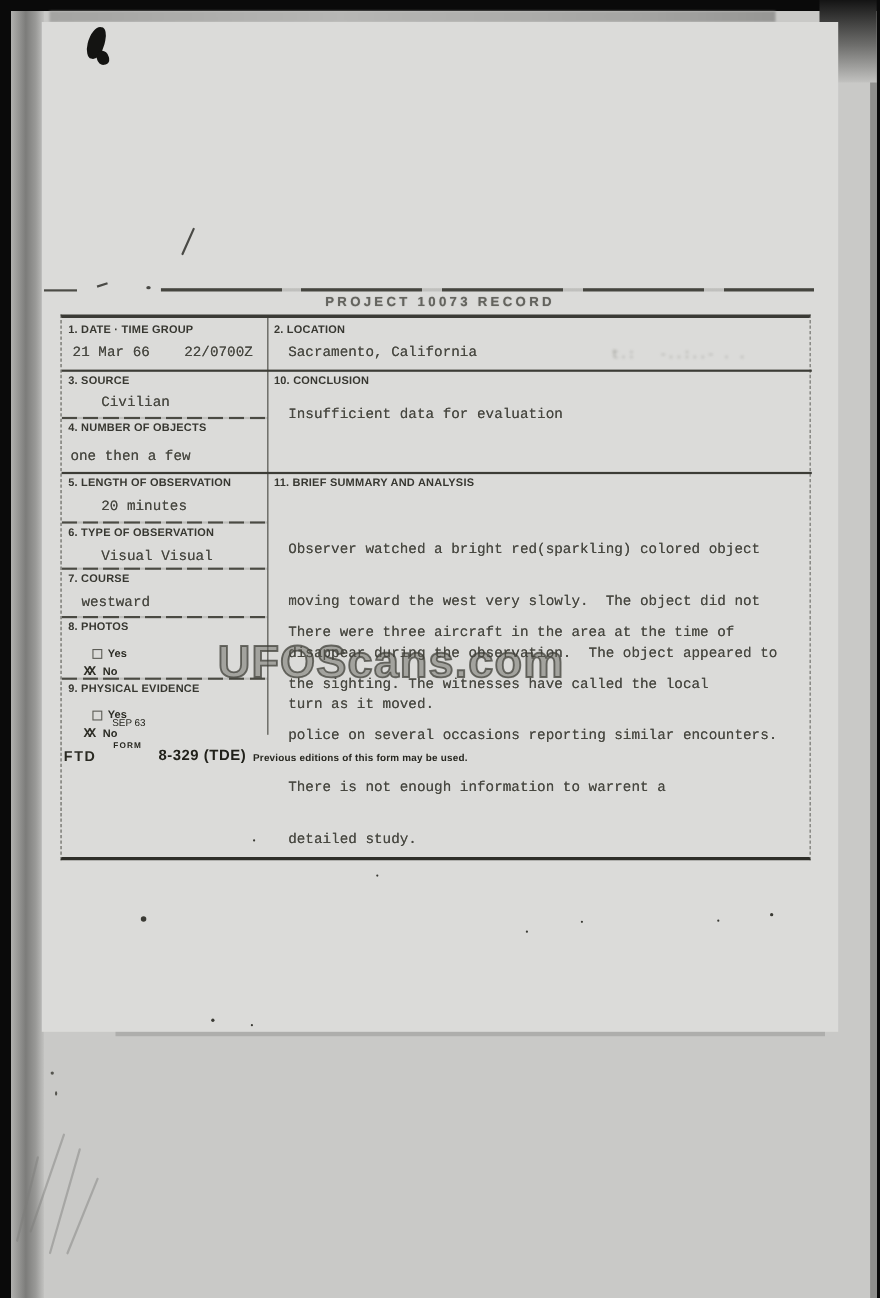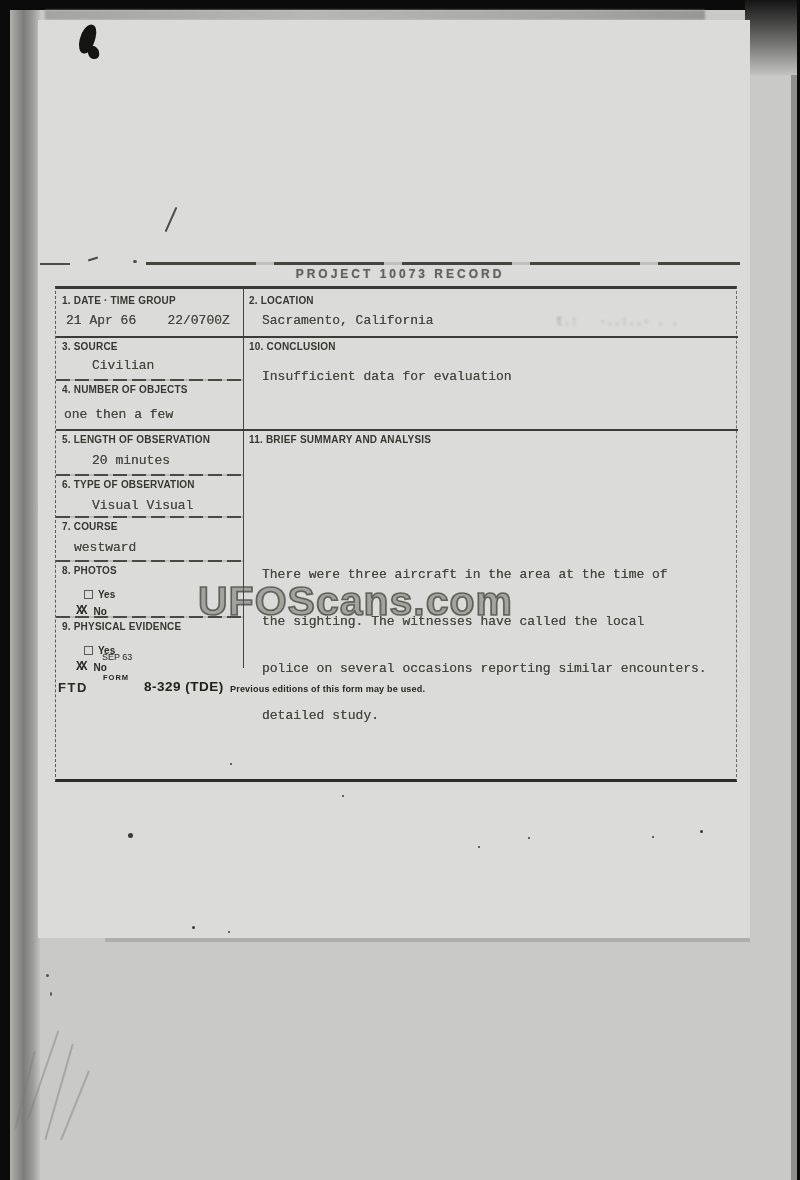--- a/index.html
+++ b/index.html
@@ -36,6 +36,7 @@
   .paper {
     position: absolute; left: 38px; top: 20px; width: 712px; height: 918px;
     background: #dbdbd9;
+    padding-left: 12px;
   }
   .paper-bottom-edge {
     position: absolute; left: 105px; top: 934px; width: 645px; height: 8px;

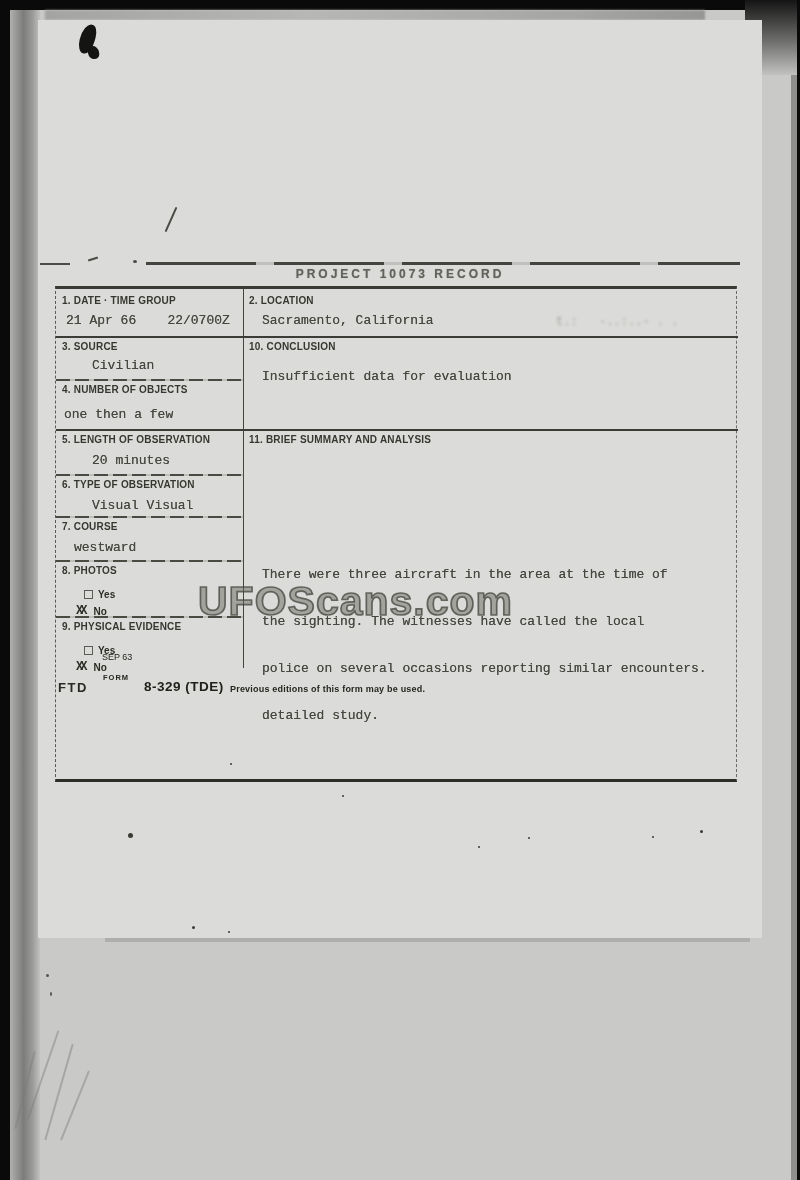--- a/index.html
+++ b/index.html
@@ -162,7 +162,7 @@
       <div class="hline half" style="top:327px;"></div>
 
       <div class="flabel" style="left:6px;top:6px;">1. DATE · TIME GROUP</div>
-      <div class="typed" style="left:10px;top:24px;">21 Apr 66    22/0700Z</div>
+      <div class="typed" style="left:10px;top:24px;">21 Mar 66    22/0700Z</div>
 
       <div class="flabel" style="left:6px;top:52px;">3. SOURCE</div>
       <div class="typed" style="left:36px;top:69px;">Civilian</div>

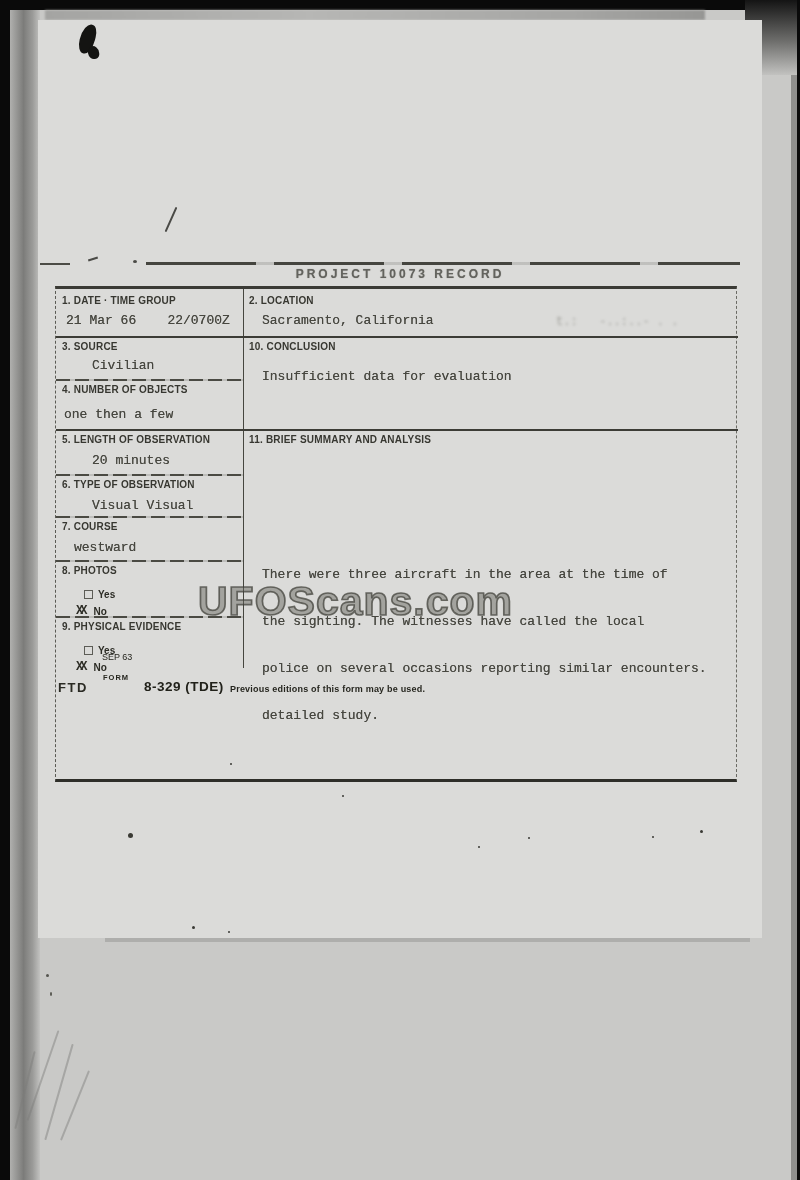--- a/index.html
+++ b/index.html
@@ -207,6 +207,12 @@
       <div class="typed" style="left:206px;top:80px;">Insufficient data for evaluation</div>
 
       <div class="flabel" style="left:193px;top:145px;">11. BRIEF SUMMARY AND ANALYSIS</div>
+      <div class="typed" style="left:206px;top:173px;">
+        <div class="sum-line">Observer watched a bright red(sparkling) colored object</div>
+        <div class="sum-line">moving toward the west very slowly.  The object did not</div>
+        <div class="sum-line">disappear during the observation.  The object appeared to</div>
+        <div class="sum-line">turn as it moved.</div>
+      </div>
       <div class="typed" style="left:206px;top:248px;">
         <div class="sum-line">There were three aircraft in the area at the time of</div>
         <div class="sum-line">the sighting. The witnesses have called the local</div>

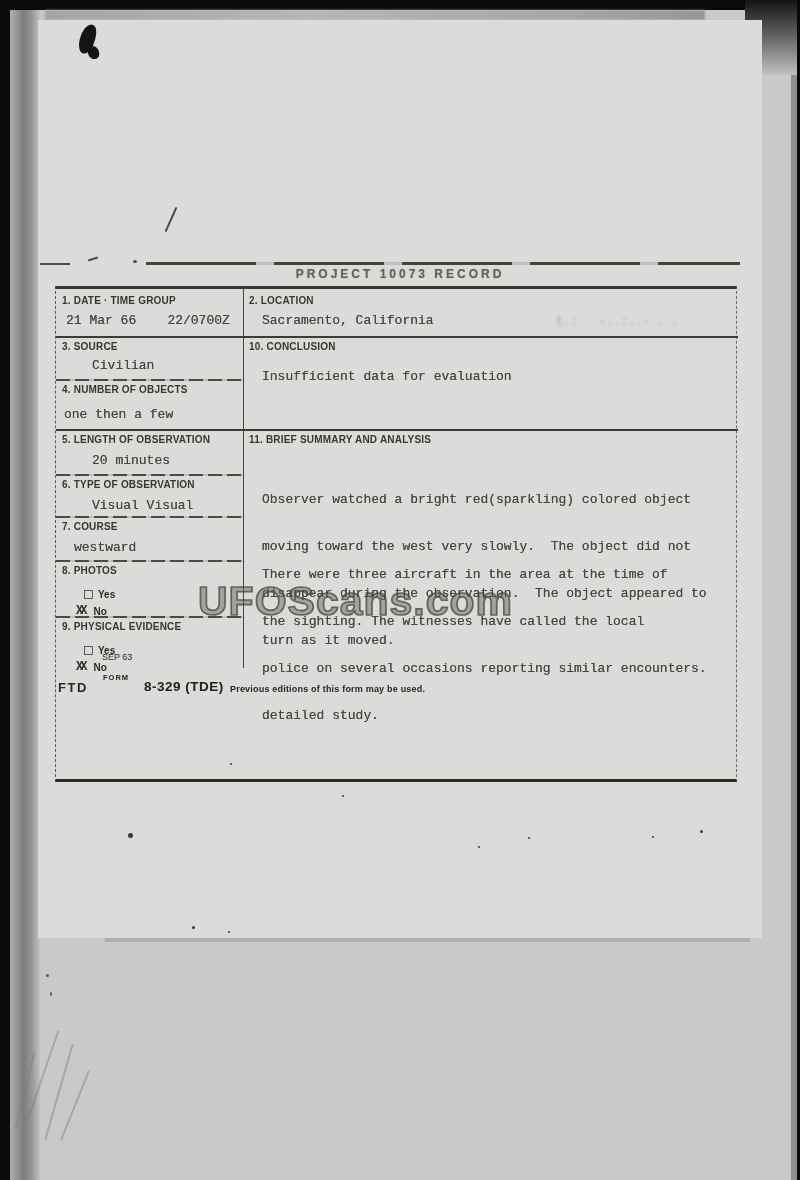--- a/index.html
+++ b/index.html
@@ -217,6 +217,7 @@
         <div class="sum-line">There were three aircraft in the area at the time of</div>
         <div class="sum-line">the sighting. The witnesses have called the local</div>
         <div class="sum-line">police on several occasions reporting similar encounters.</div>
+        <div class="sum-line">There is not enough information to warrent a</div>
         <div class="sum-line">detailed study.</div>
       </div>
     </div>

